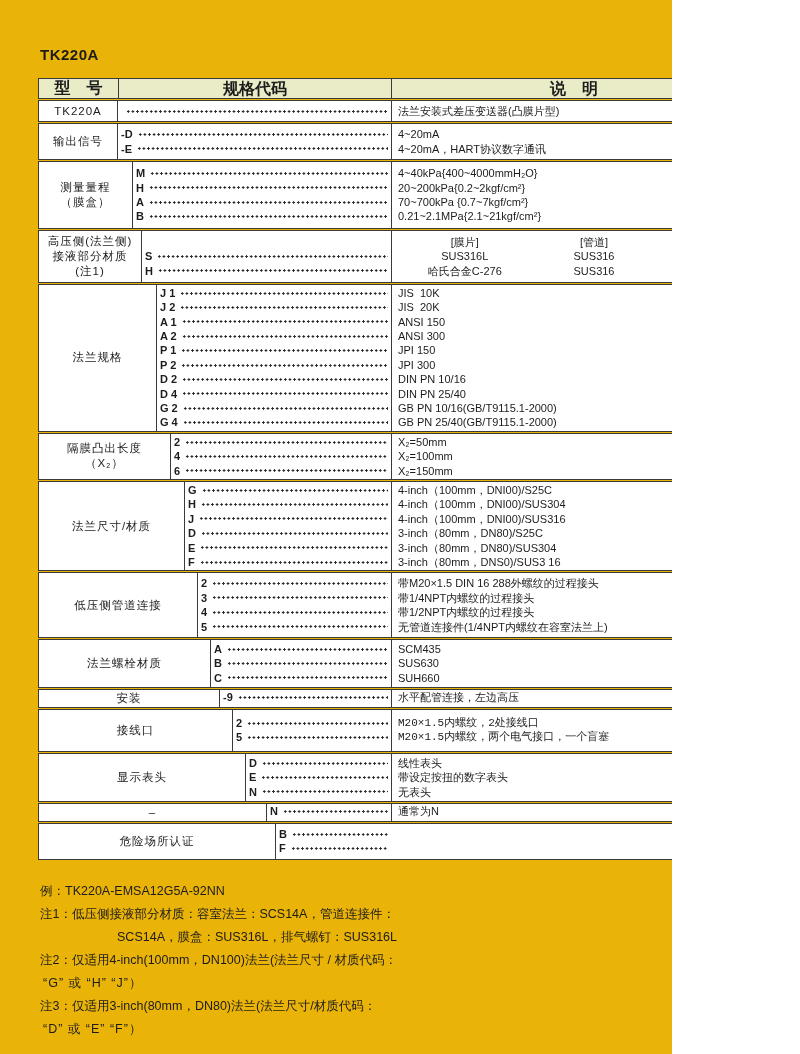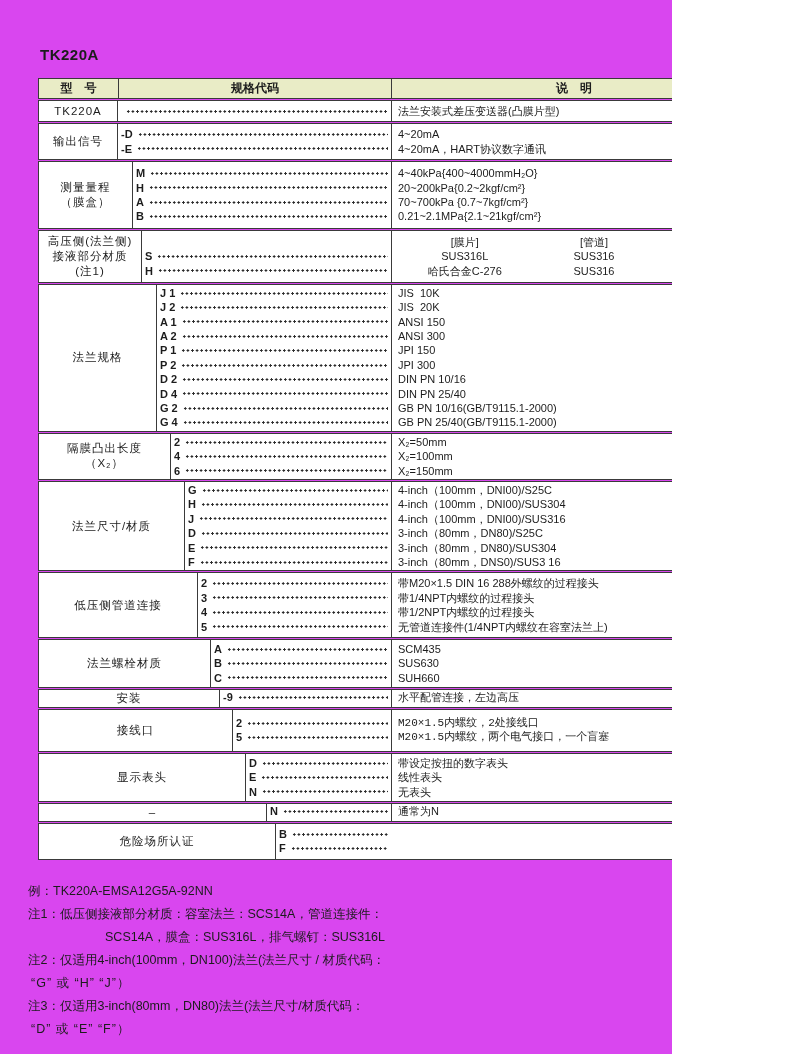--- a/index.html
+++ b/index.html
@@ -3,7 +3,7 @@
 <meta charset="utf-8">
 <style>
   html,body{margin:0;padding:0;background:#ffffff;}
-  .page{position:relative;width:672px;height:1054px;background:#d946ef;overflow:hidden;
+  .page{position:relative;width:672px;height:1054px;background:#eab308;overflow:hidden;
         font-family:"Liberation Sans", sans-serif;color:#1c1c1c;}
   .doc-title{position:absolute;left:40px;top:46px;font-size:15px;font-weight:bold;letter-spacing:.5px;}
   .spec-table{position:absolute;left:38px;top:78px;width:719px;}

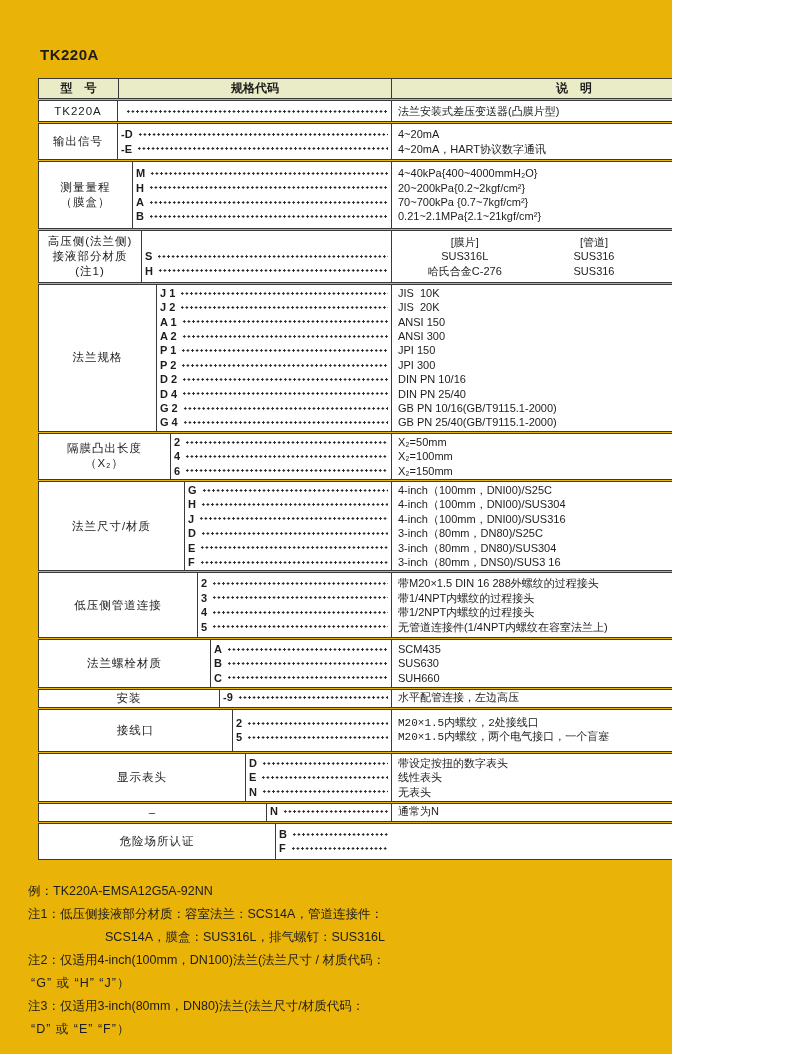--- a/index.html
+++ b/index.html
@@ -8,7 +8,7 @@
   .doc-title{position:absolute;left:40px;top:46px;font-size:15px;font-weight:bold;letter-spacing:.5px;}
   .spec-table{position:absolute;left:38px;top:78px;width:719px;}
   .thead{display:flex;align-items:center;background:#e9ecc6;border:1px solid #3a3a3a;
-         height:21px;font-size:12px;font-weight:bold;box-sizing:border-box;}
+         height:21px;font-size:16px;font-weight:bold;box-sizing:border-box;}
   .th{box-sizing:border-box;text-align:center;white-space:pre;}
   .h1{width:79px;}
   .h2{width:273px;border-left:1px solid #3a3a3a;align-self:stretch;line-height:19px;}

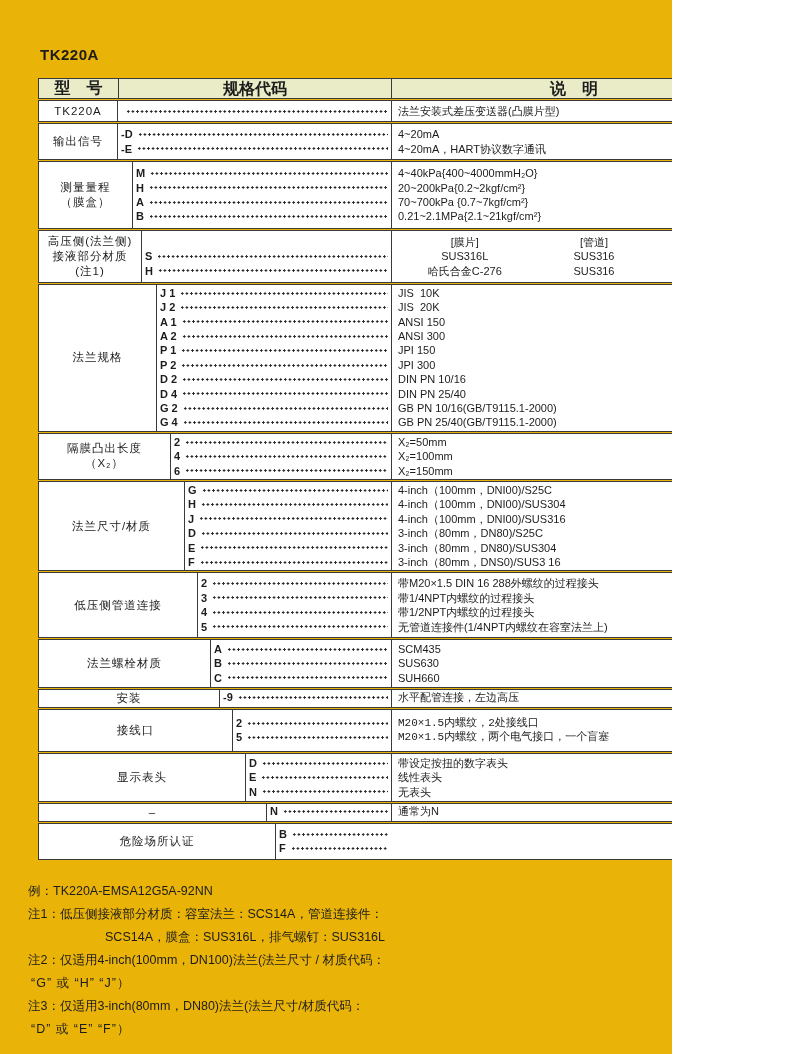--- a/index.html
+++ b/index.html
@@ -364,8 +364,8 @@
           </div>
         </div>
         <div class="desccol" style="padding: 2px 0px;">
+          <div class="dline">线性表头</div>
           <div class="dline">带设定按扭的数字表头</div>
-          <div class="dline">线性表头</div>
           <div class="dline">无表头</div>
         </div>
       </div>

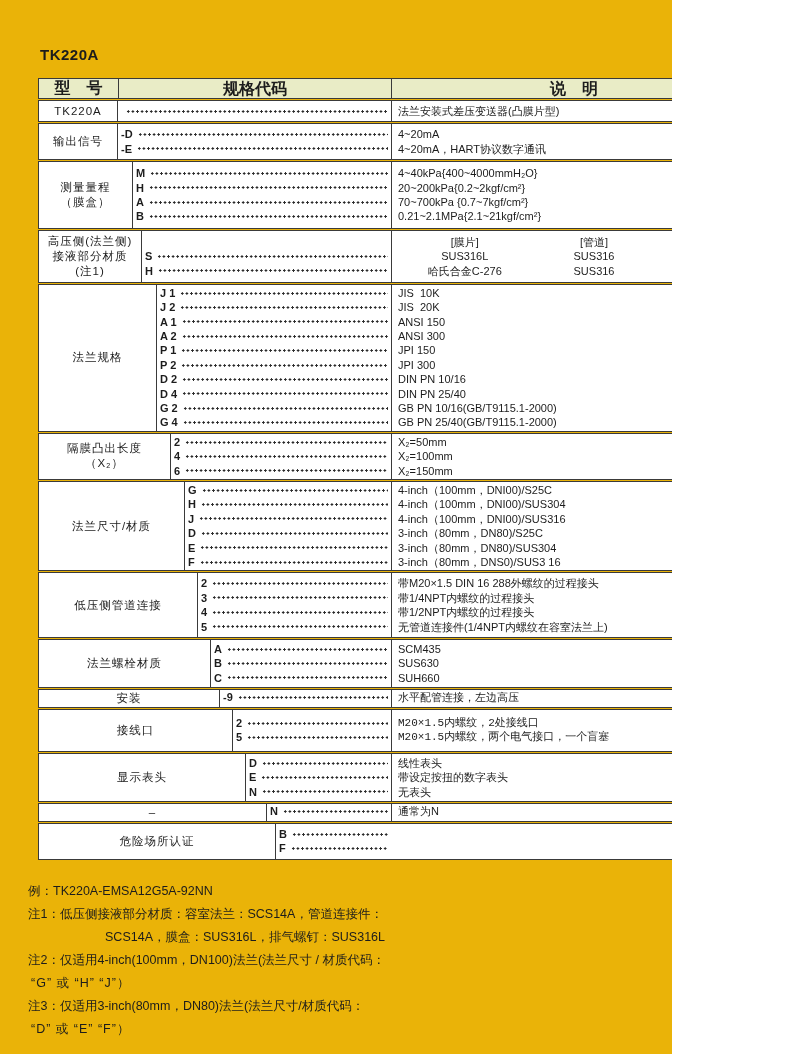--- a/index.html
+++ b/index.html
@@ -30,7 +30,7 @@
   .mcol0{width:40%;}
   .mcol1{width:31%;}
   .mcol2{width:29%;}
-  .notes{position:absolute;left:28px;top:880px;font-size:12.5px;line-height:23px;}
+  .notes{position:absolute;left:40px;top:880px;font-size:12.5px;line-height:23px;}
   .note-line{white-space:pre;}
   .note-cont{padding-left:26px;text-align:right;}
   .note-quote{padding-left:3px;letter-spacing:1px;}

